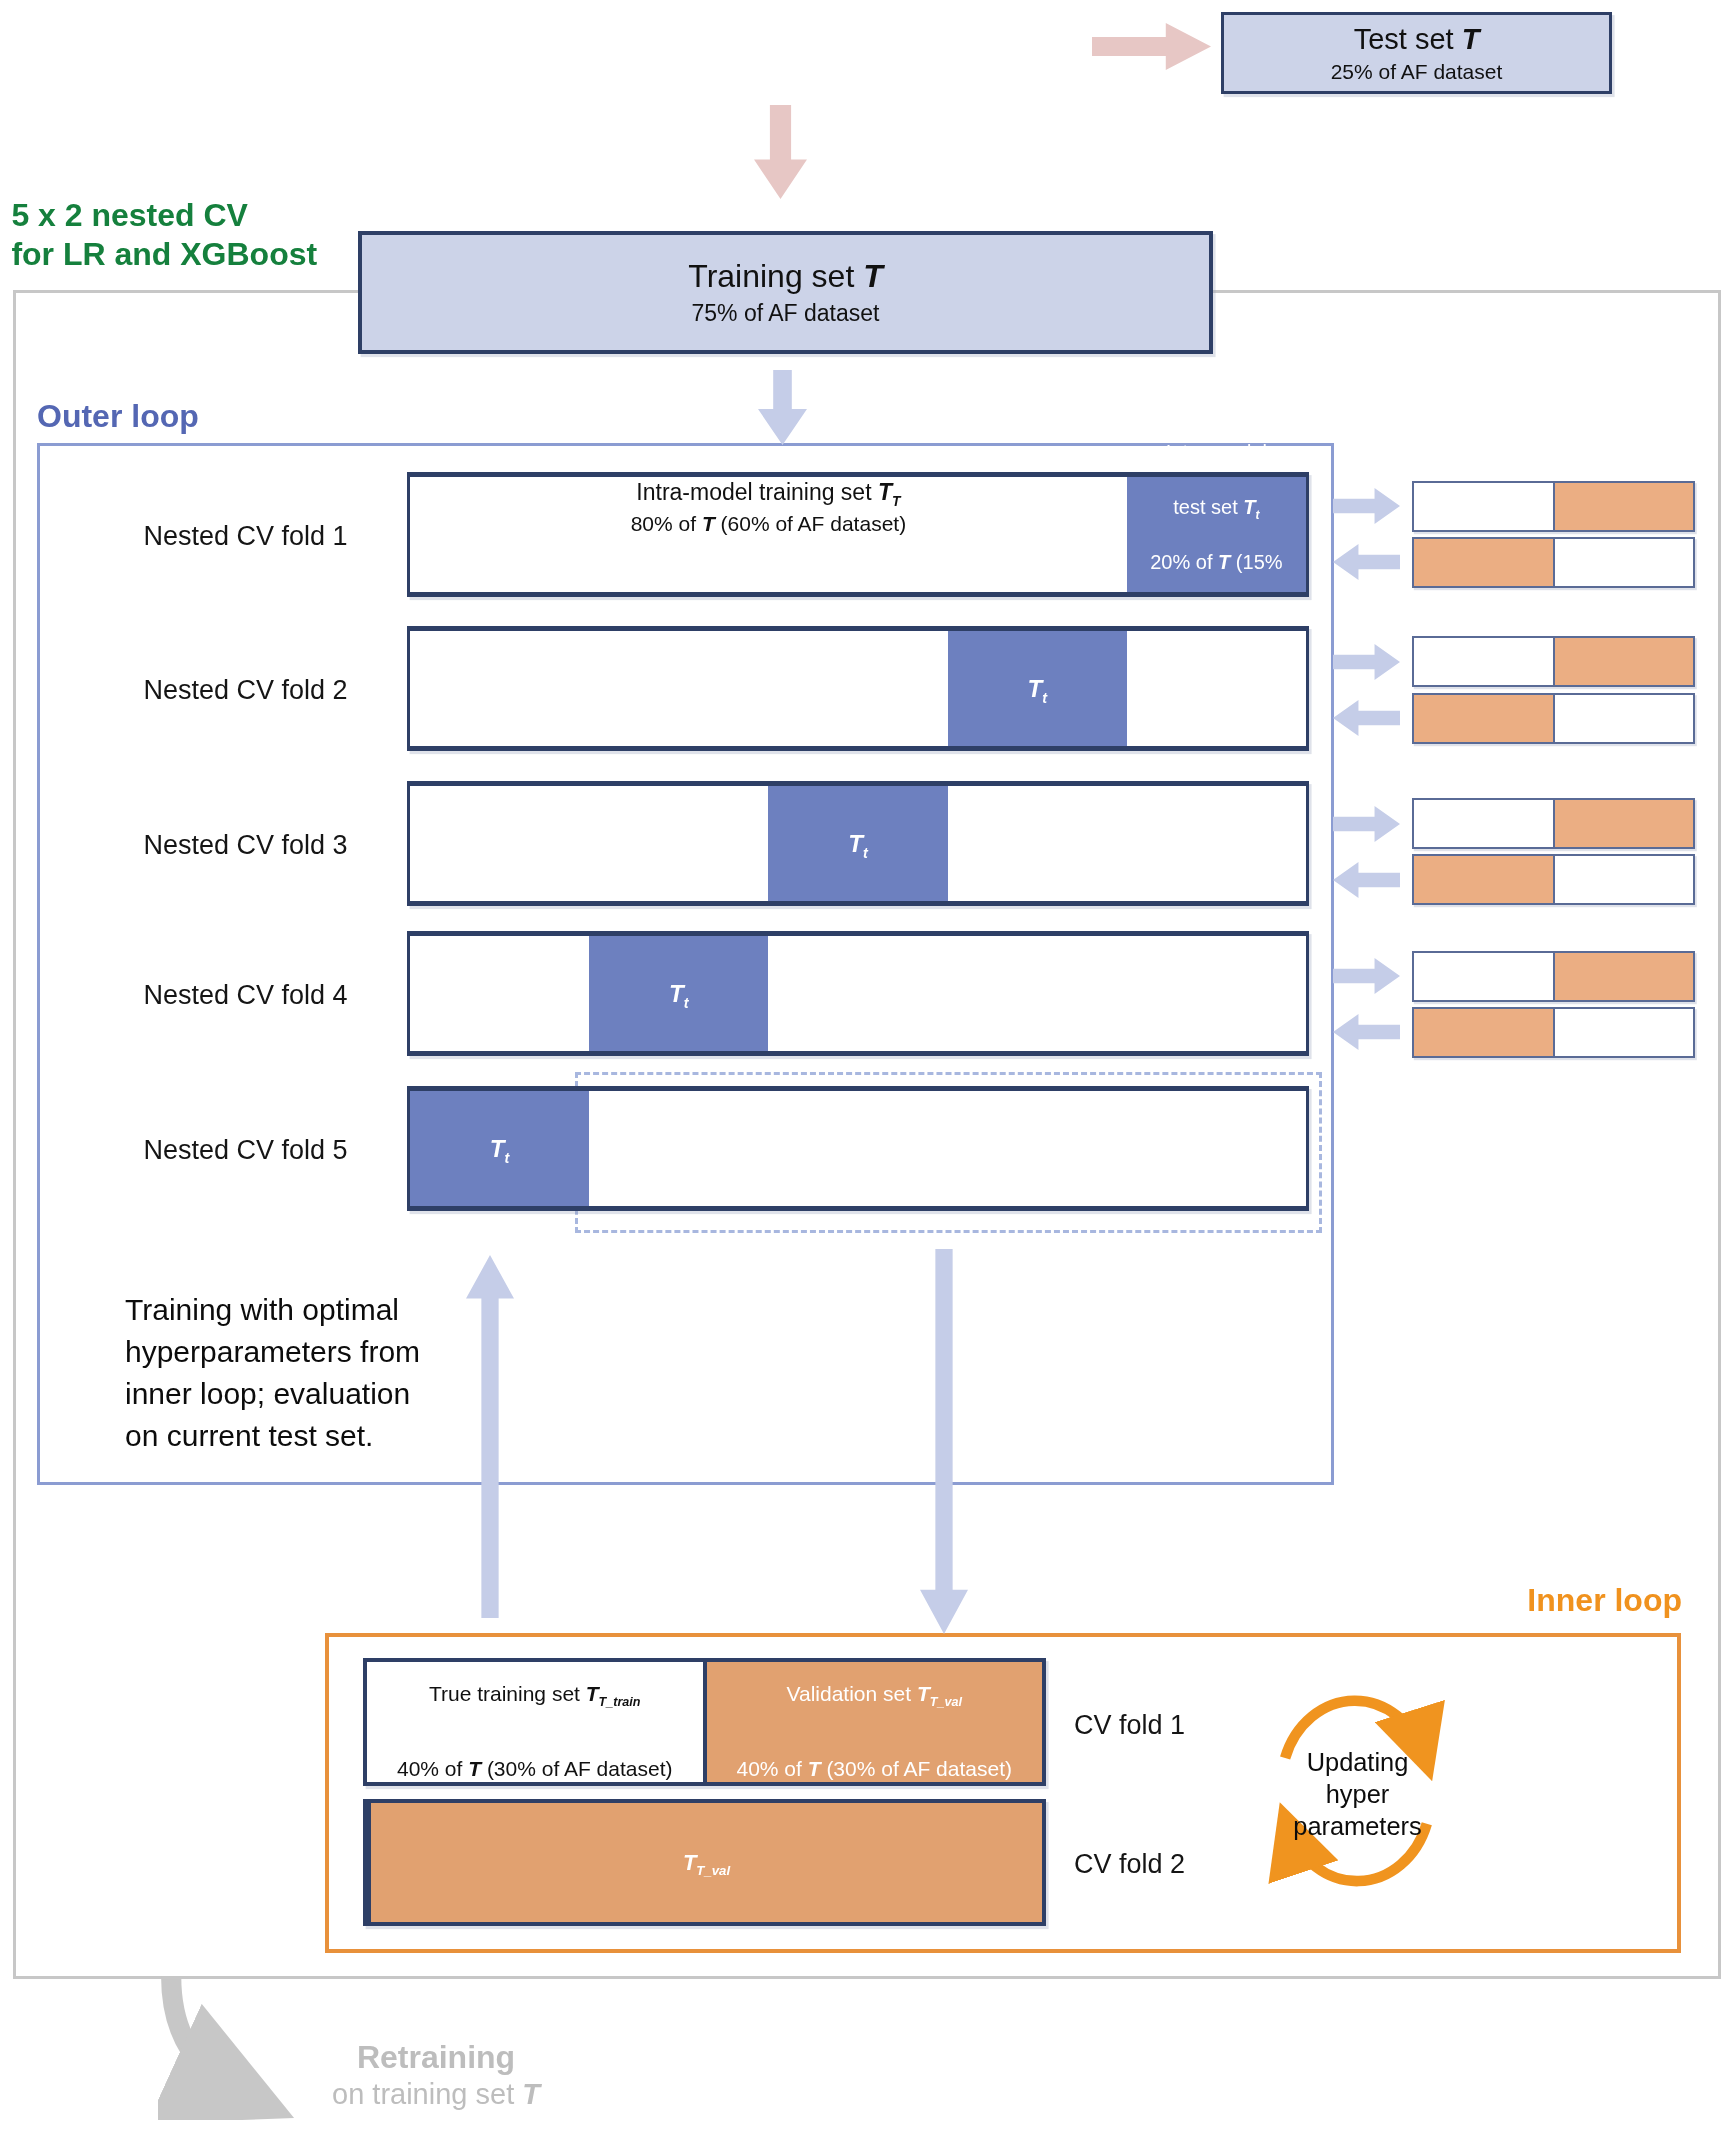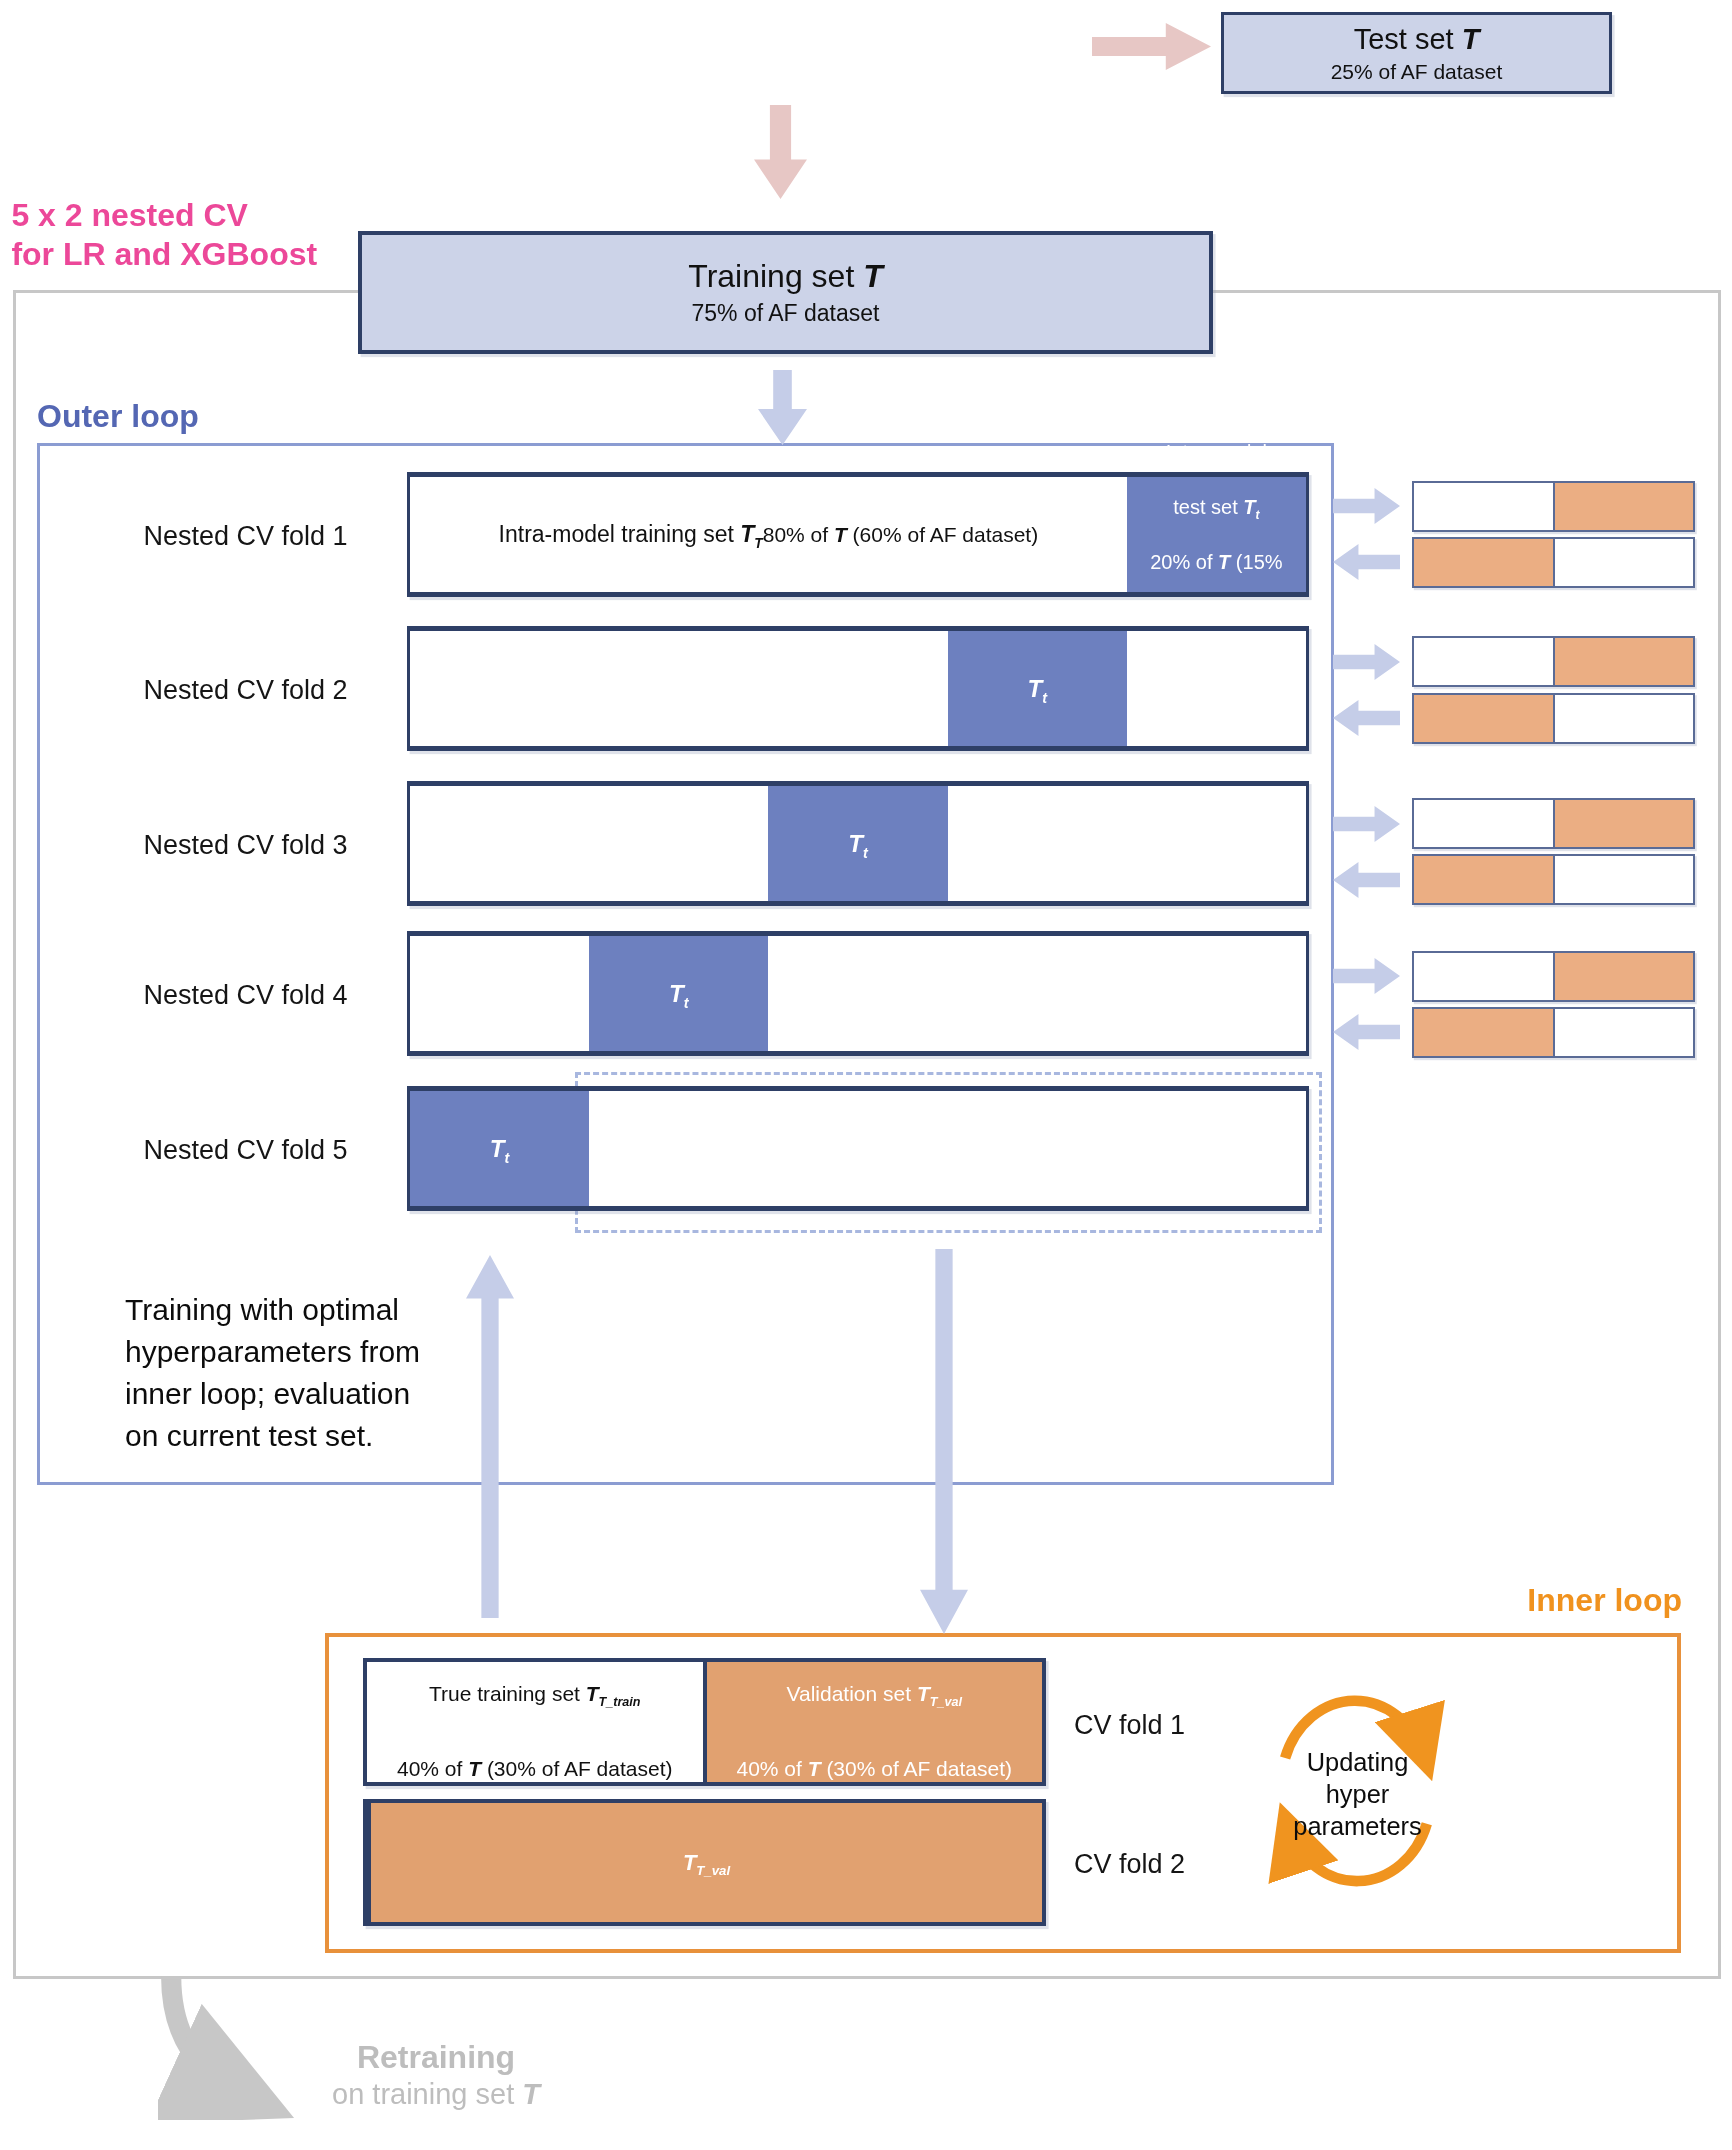--- a/index.html
+++ b/index.html
@@ -30,7 +30,7 @@
   #training-box .sub{font-size:23px; margin-top:5.3px;}
 
   
-  #heading{left:11.4px; top:196px; font-size:32px; font-weight:bold; line-height:39px; color:#ec4899;}
+  #heading{left:11.4px; top:196px; font-size:32px; font-weight:bold; line-height:39px; color:#15803d;}
   #outer-label{left:37px; top:398px; font-size:32px; font-weight:bold; color:var(--outerlbl);}
   #inner-label{left:1459px; top:1582px; width:223px; text-align:right; font-size:32px; font-weight:bold; color:var(--orangelbl);}
 

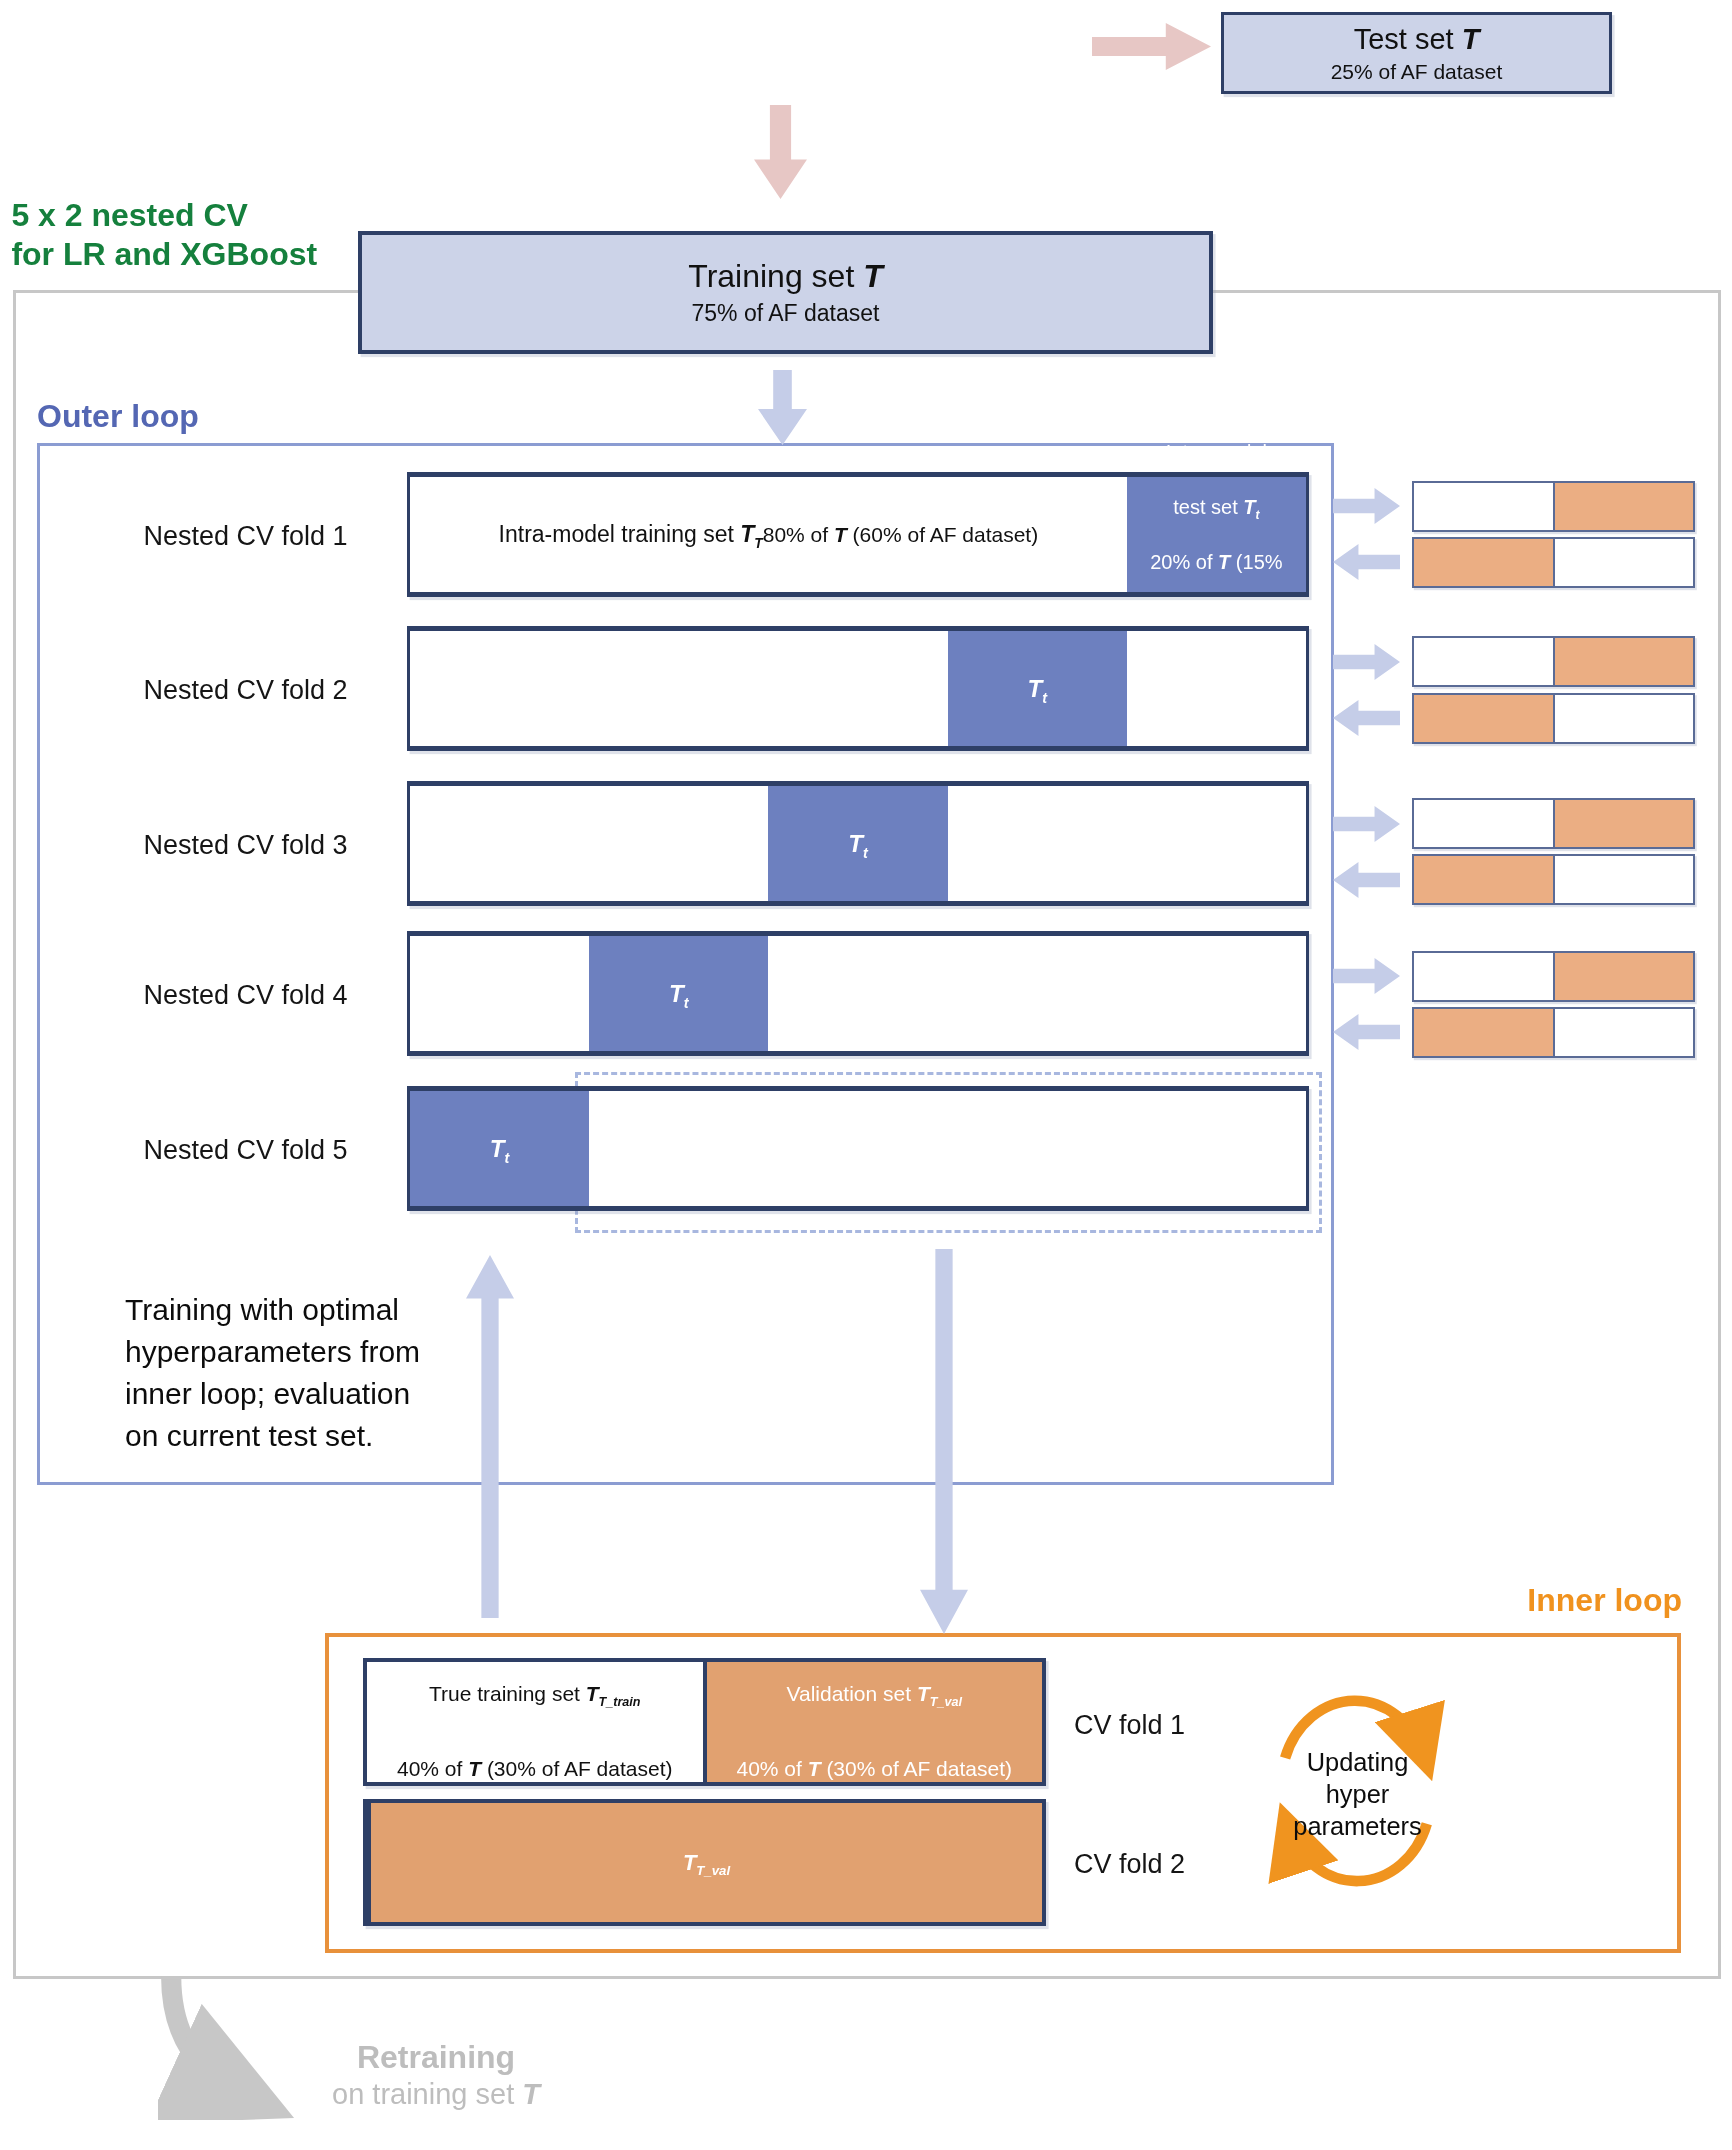--- a/index.html
+++ b/index.html
@@ -48,7 +48,7 @@
     display:flex; align-items:center; justify-content:center;gap:29px;}
   .tseg .tt{color:#fff; font-size:24px;}
   #f1-train-text{position:absolute; left:0; top:0; bottom:0; width:80%;
-    display:flex; flex-direction:row; align-items:center; justify-content:center;
+    display:flex; flex-direction:column; align-items:center; 
     font-size:23px; line-height:31px;}
   #f1-train-text .sub{font-size:21px;}
   #f1-test-seg{right:0; flex-direction:column; color:#fff; font-size:20px; line-height:26px; text-align:center;}

